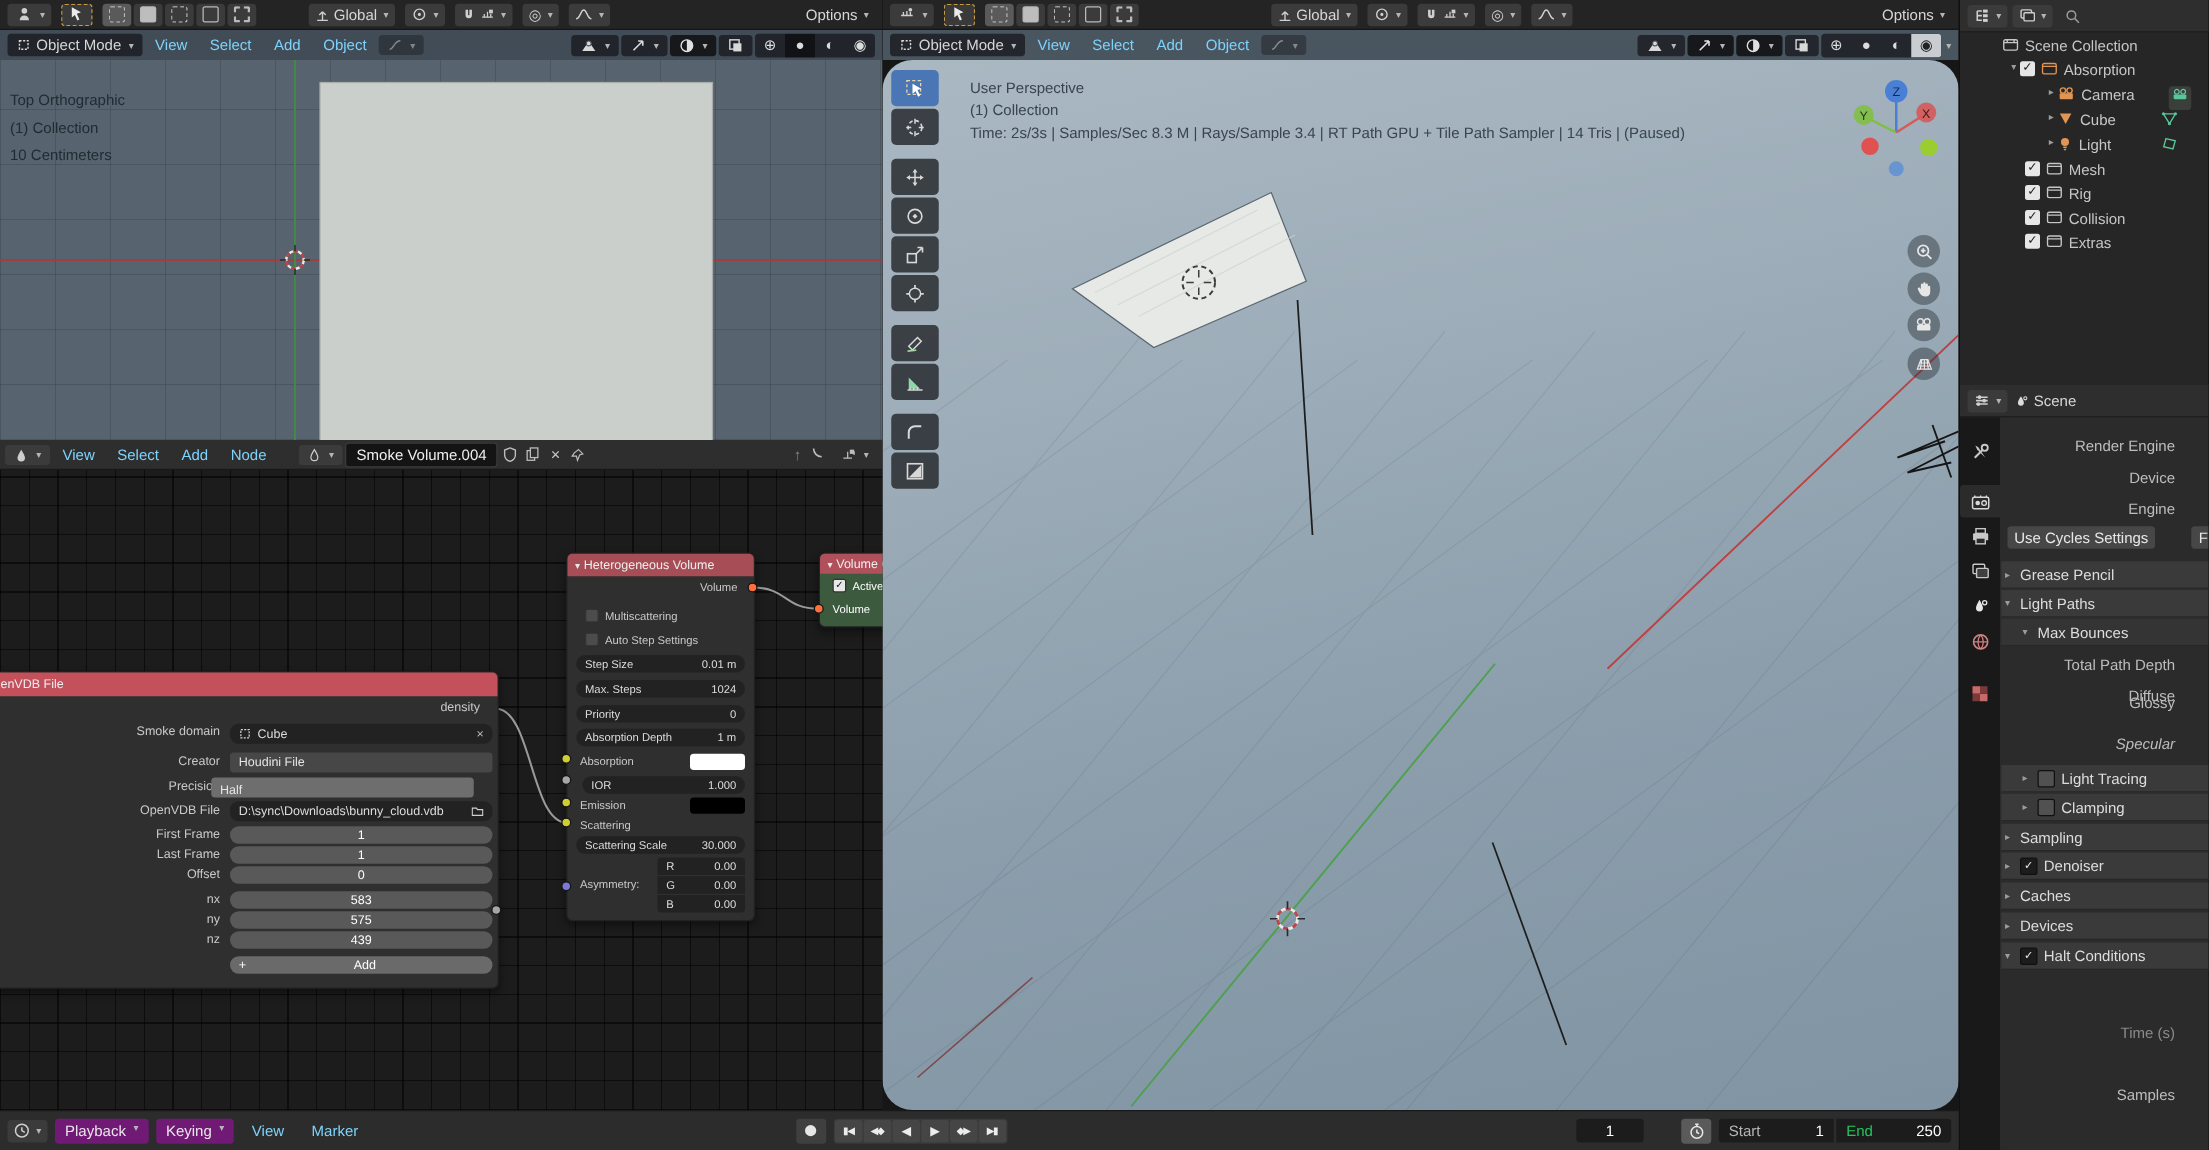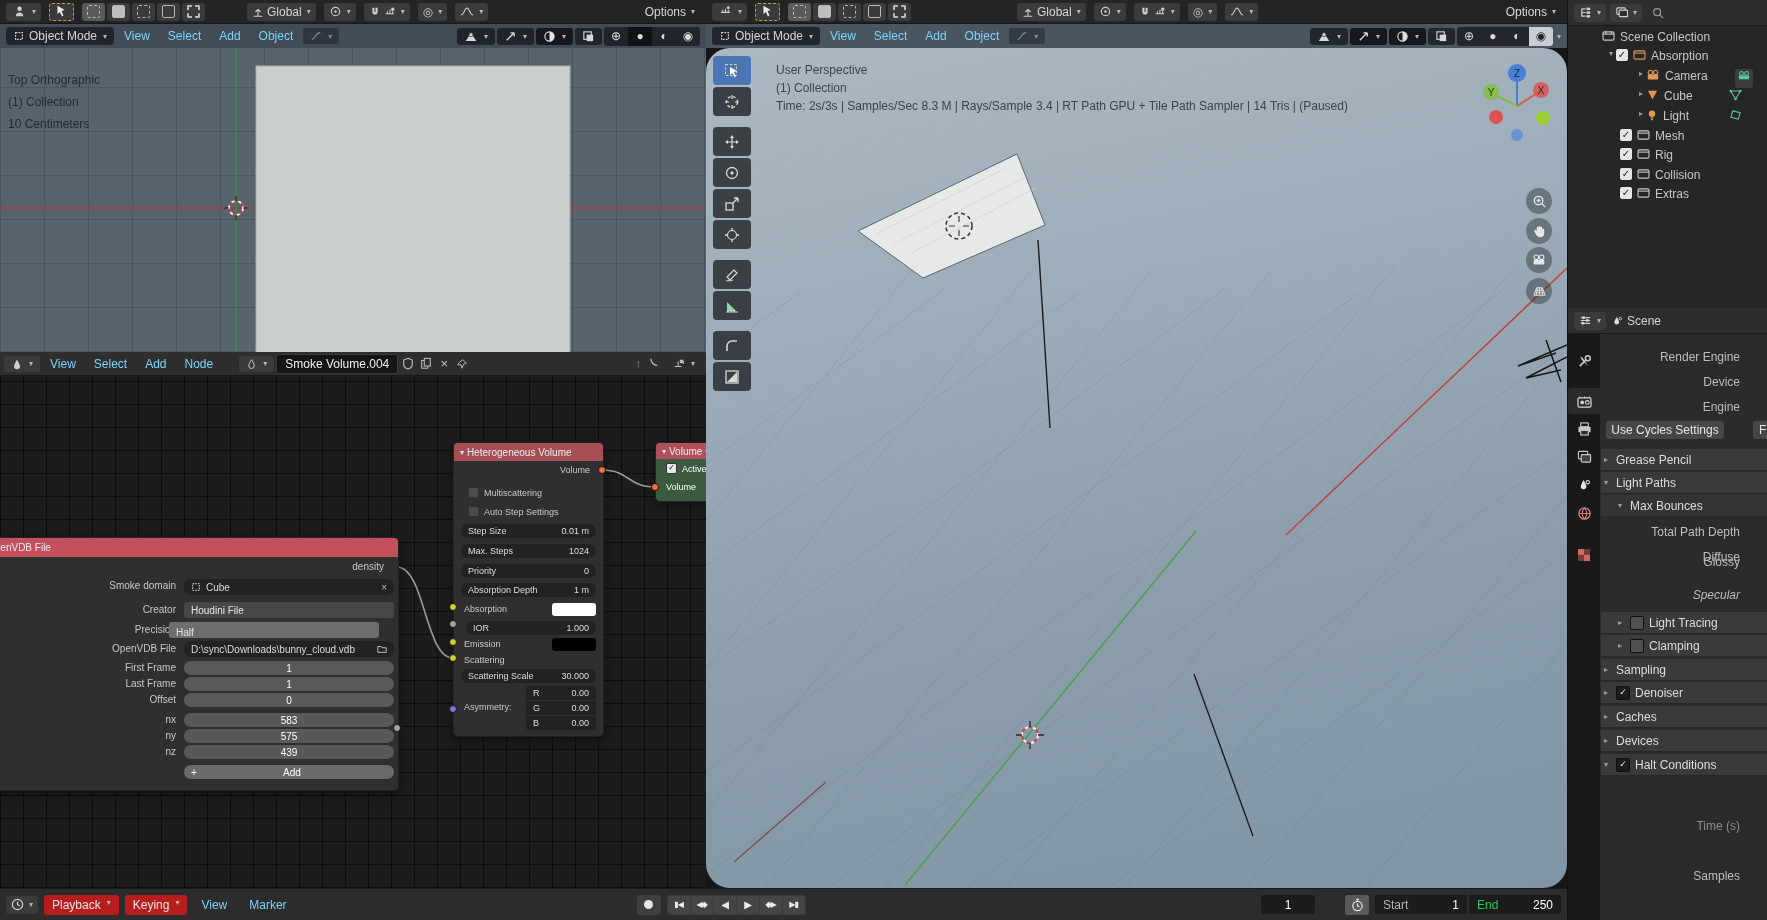--- a/index.html
+++ b/index.html
@@ -82,7 +82,7 @@
   .pcb.off{background:#515151;color:transparent;}
   
   #timeline{background:#2c2c2c;border-top:1px solid #191919;display:flex;align-items:center;padding:0 6px;gap:6px;box-sizing:border-box;}
-  .tlbtn{display:flex;align-items:flex-start;gap:4px;background:#b91c1c;border-radius:3px;padding:3px 8px;color:#e8e8e8;}
+  .tlbtn{display:flex;align-items:flex-start;gap:4px;background:#701a75;border-radius:3px;padding:3px 8px;color:#e8e8e8;}
   .transport{display:flex;gap:1px;background:#3a3a3a;border-radius:3px;padding:1px;}
   .tpb{width:22px;height:18px;background:#454545;border-radius:2px;display:flex;align-items:center;
        justify-content:center;font-size:8px;color:#ececec;letter-spacing:-1px;}

